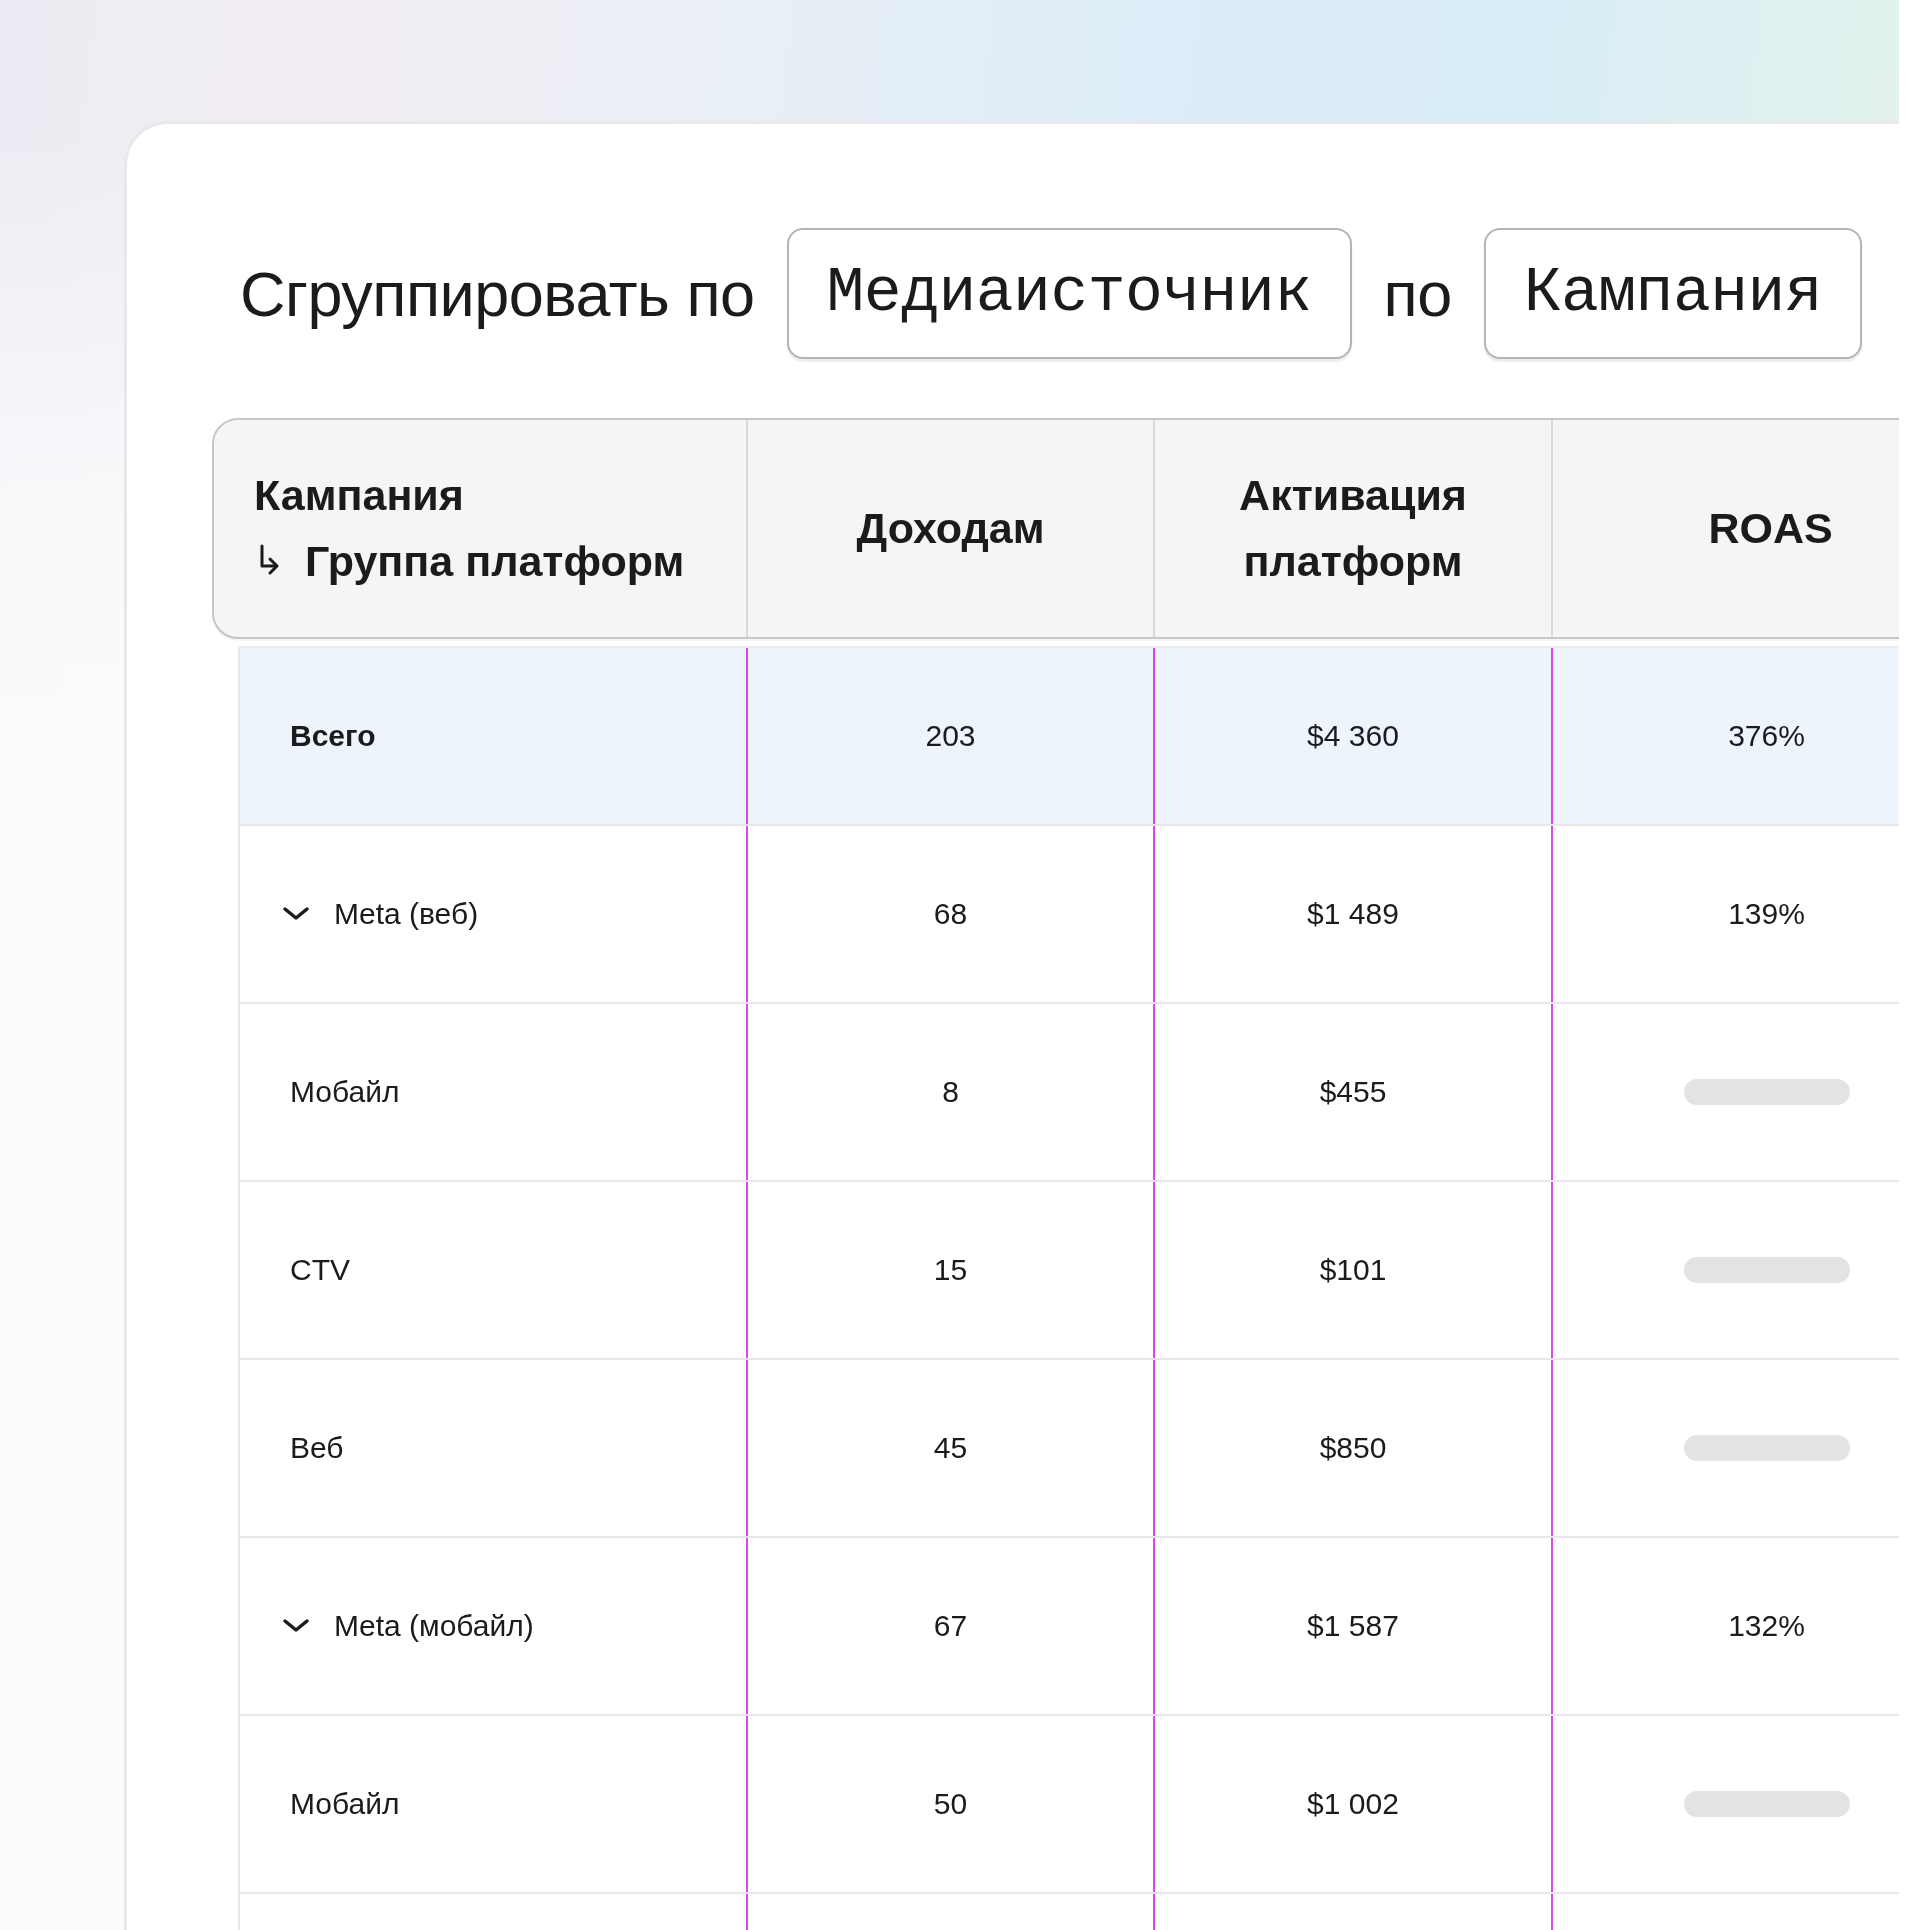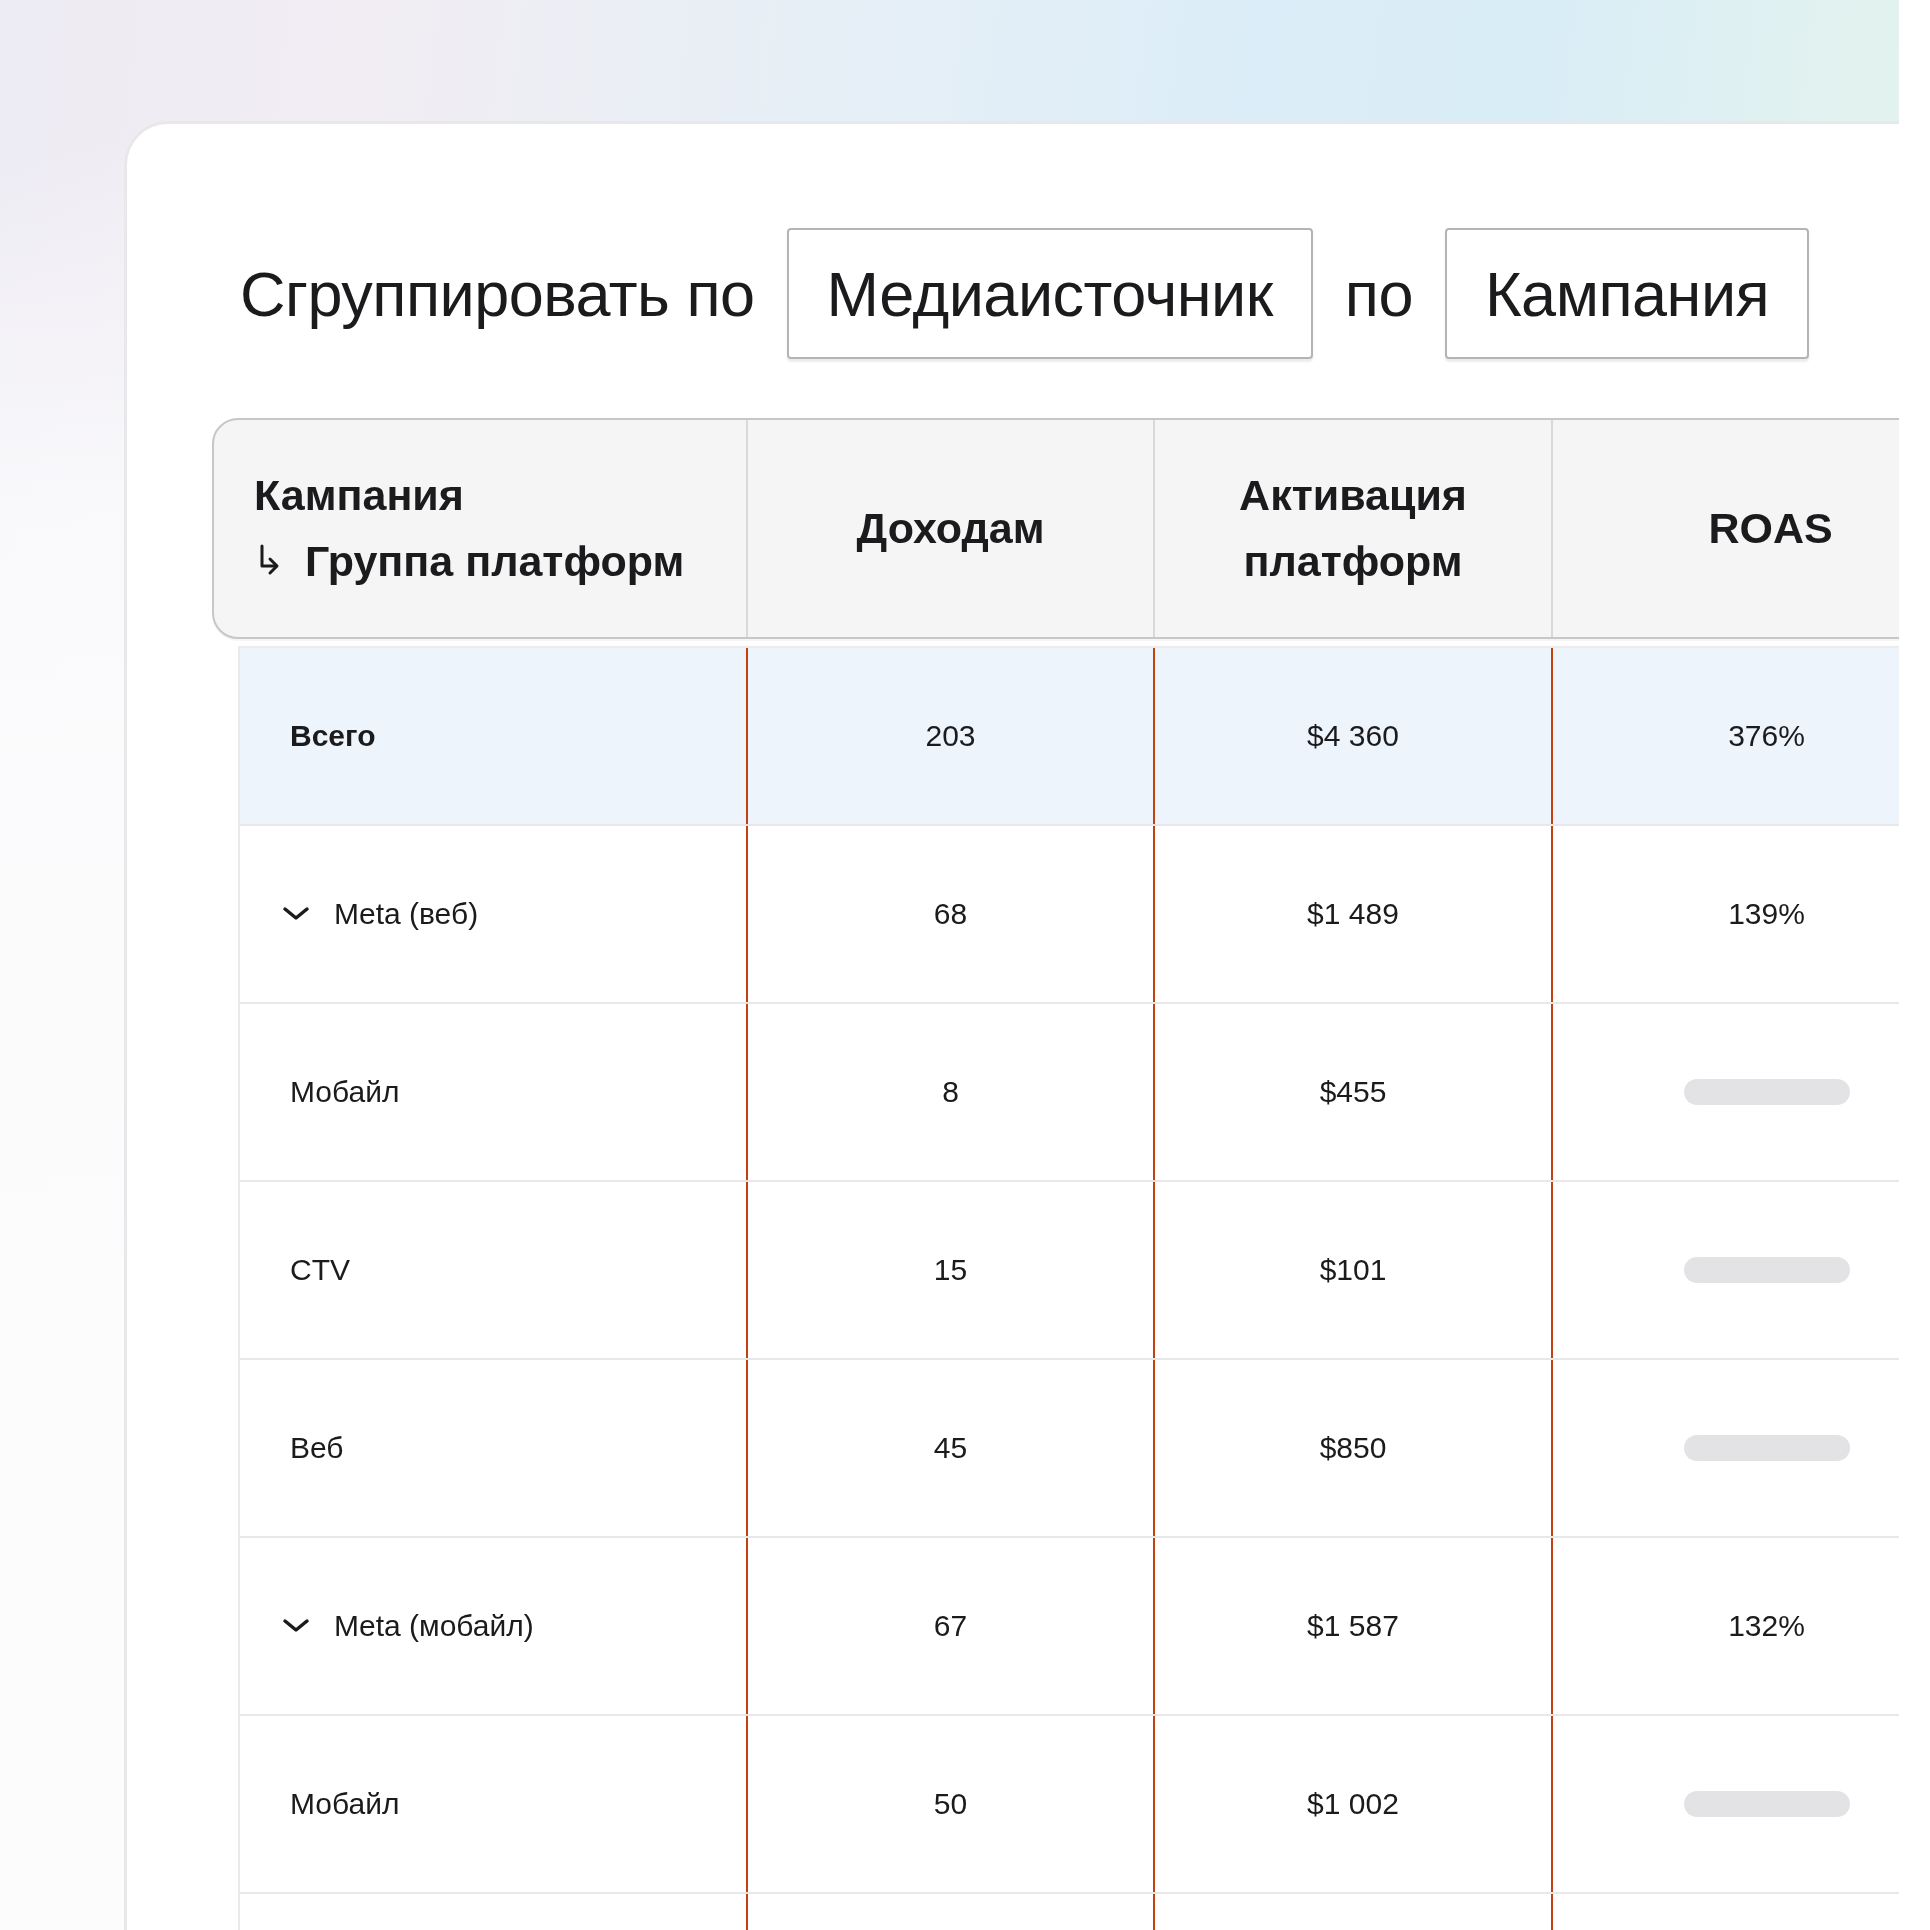--- a/index.html
+++ b/index.html
@@ -25,8 +25,8 @@
   .gb-label{letter-spacing:-0.5px;}
   .gbtn{
     box-sizing:border-box;height:131px;display:flex;align-items:center;
-    padding:0 38px;border:2.5px solid #b4b4b6;border-radius:4px;background:#fff;
-    box-shadow:0 2.5px 2px rgba(0,0,0,0.08);letter-spacing:-0.5px;cursor:pointer;
+    padding:0 38px;border:2.5px solid #b4b4b6;border-radius:16px;background:#fff;
+    box-shadow:0 2.5px 2px rgba(0,0,0,0.08);letter-spacing:-0.5px;cursor:pointer;font-family:Liberation Mono, monospace;
   }
   
   .table-header{

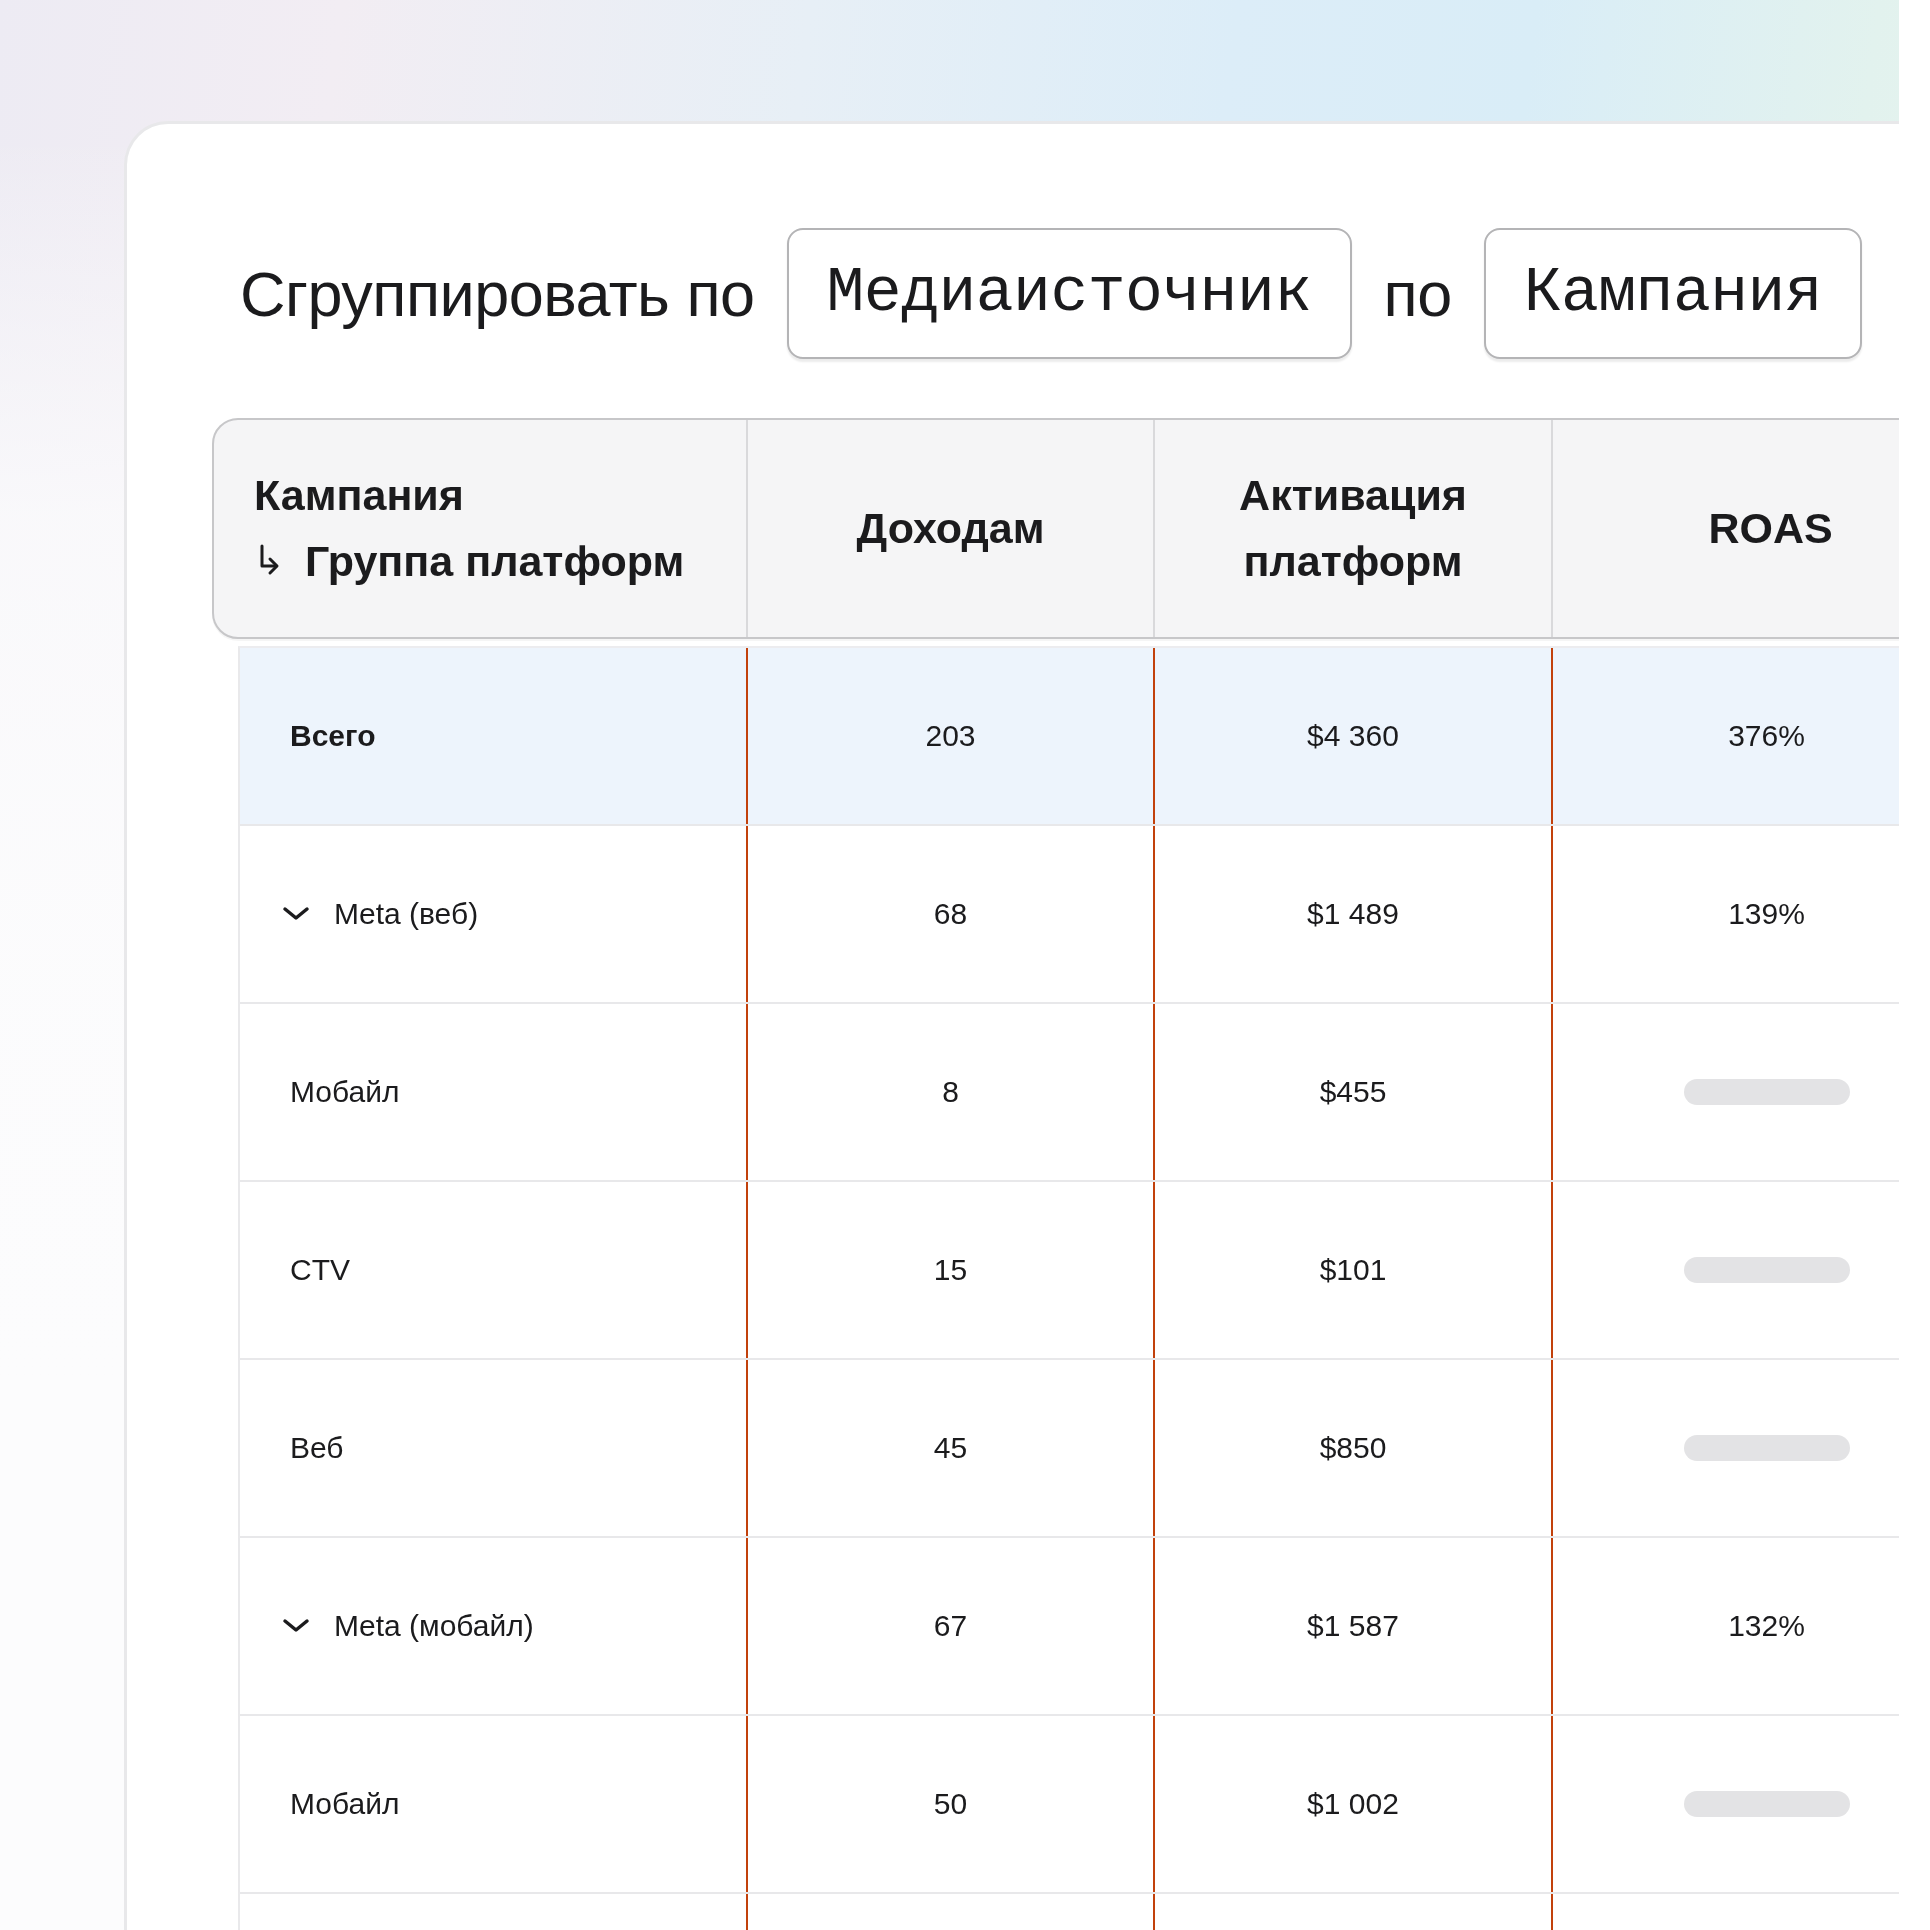--- a/index.html
+++ b/index.html
@@ -56,7 +56,7 @@
     display:flex;align-items:center;justify-content:center;
     font-size:30px;box-sizing:border-box;
   }
-  .t-row > div + div{border-left:2px solid #c2410c;}
+  .t-row > div + div{border-left:2px solid #d946ef;}
   .t-row .c-name{justify-content:flex-start;padding-left:50px;}
   .t-row.total{background:#edf4fc;}
   .t-row.total .c-name{font-weight:700;}

